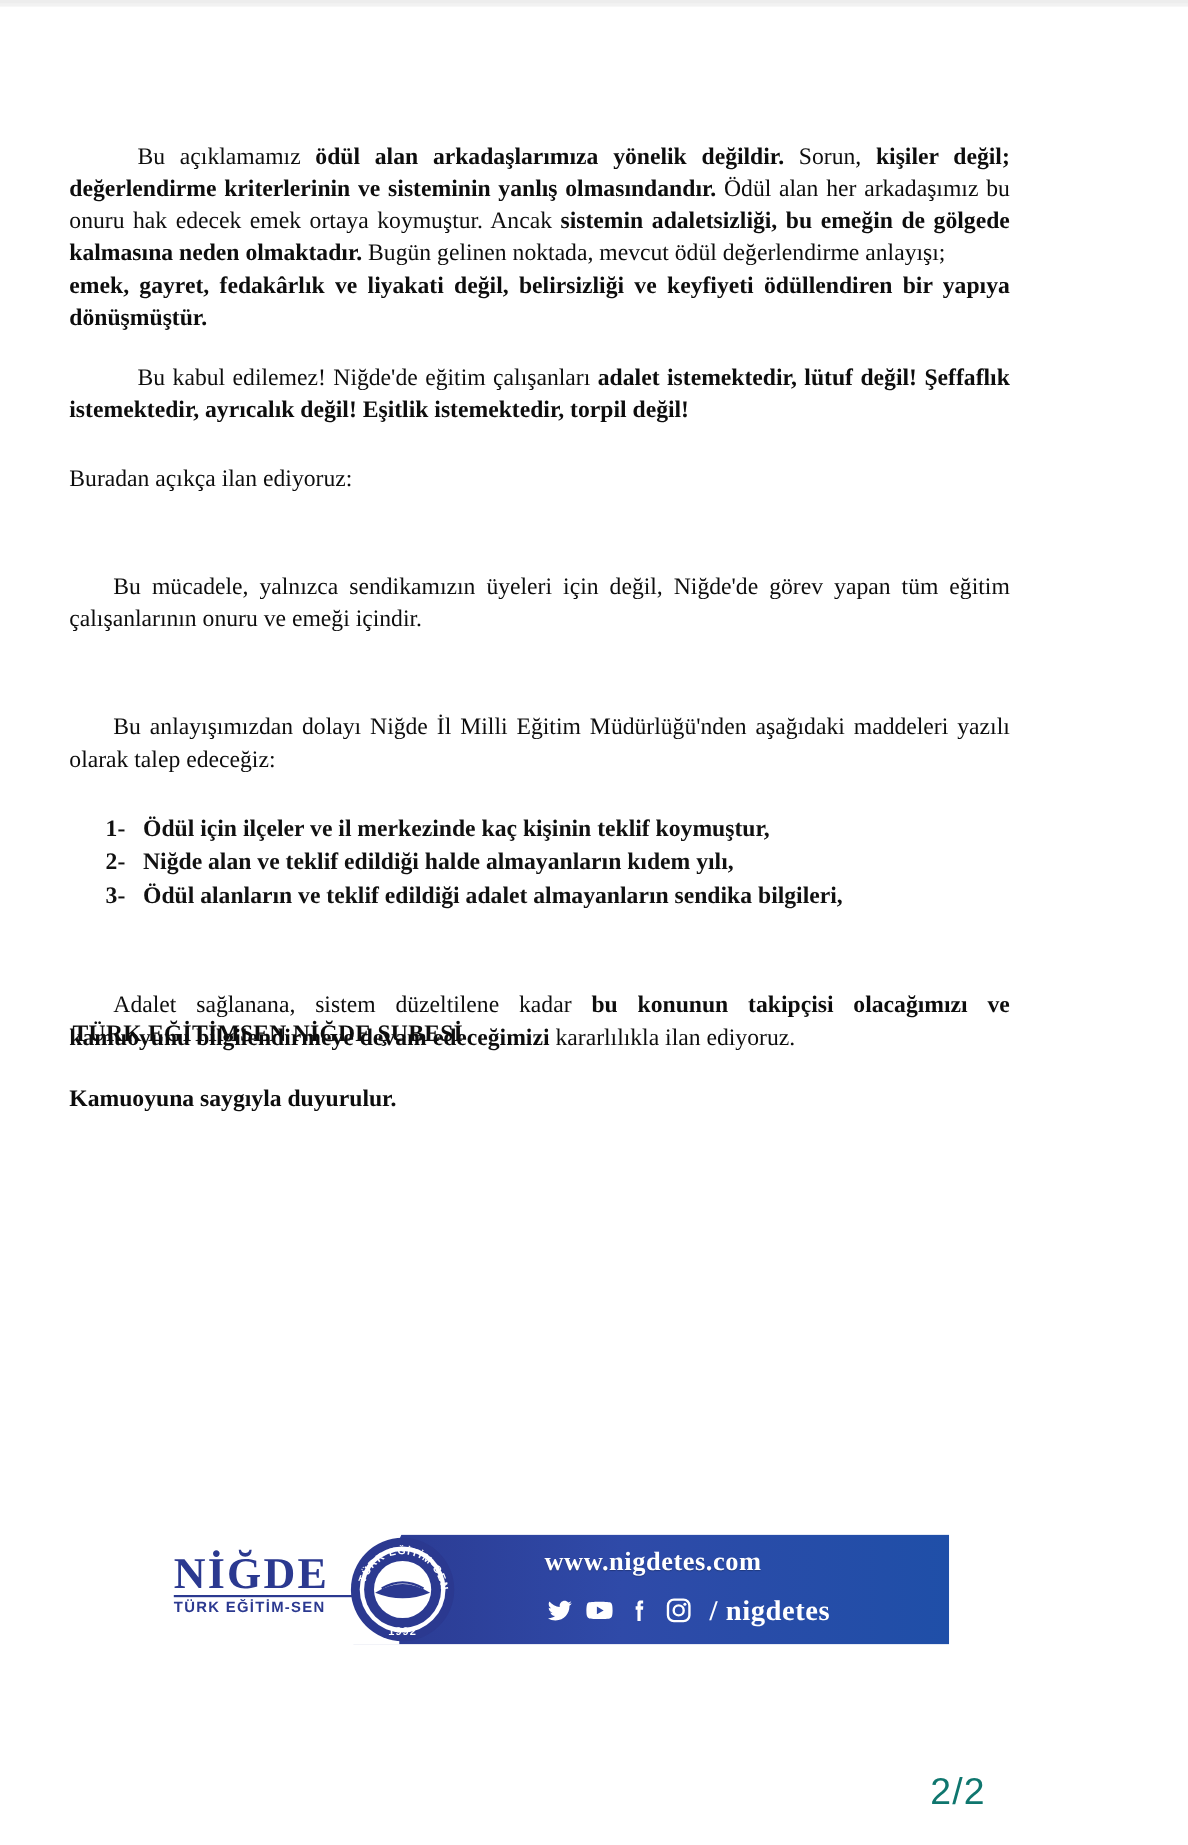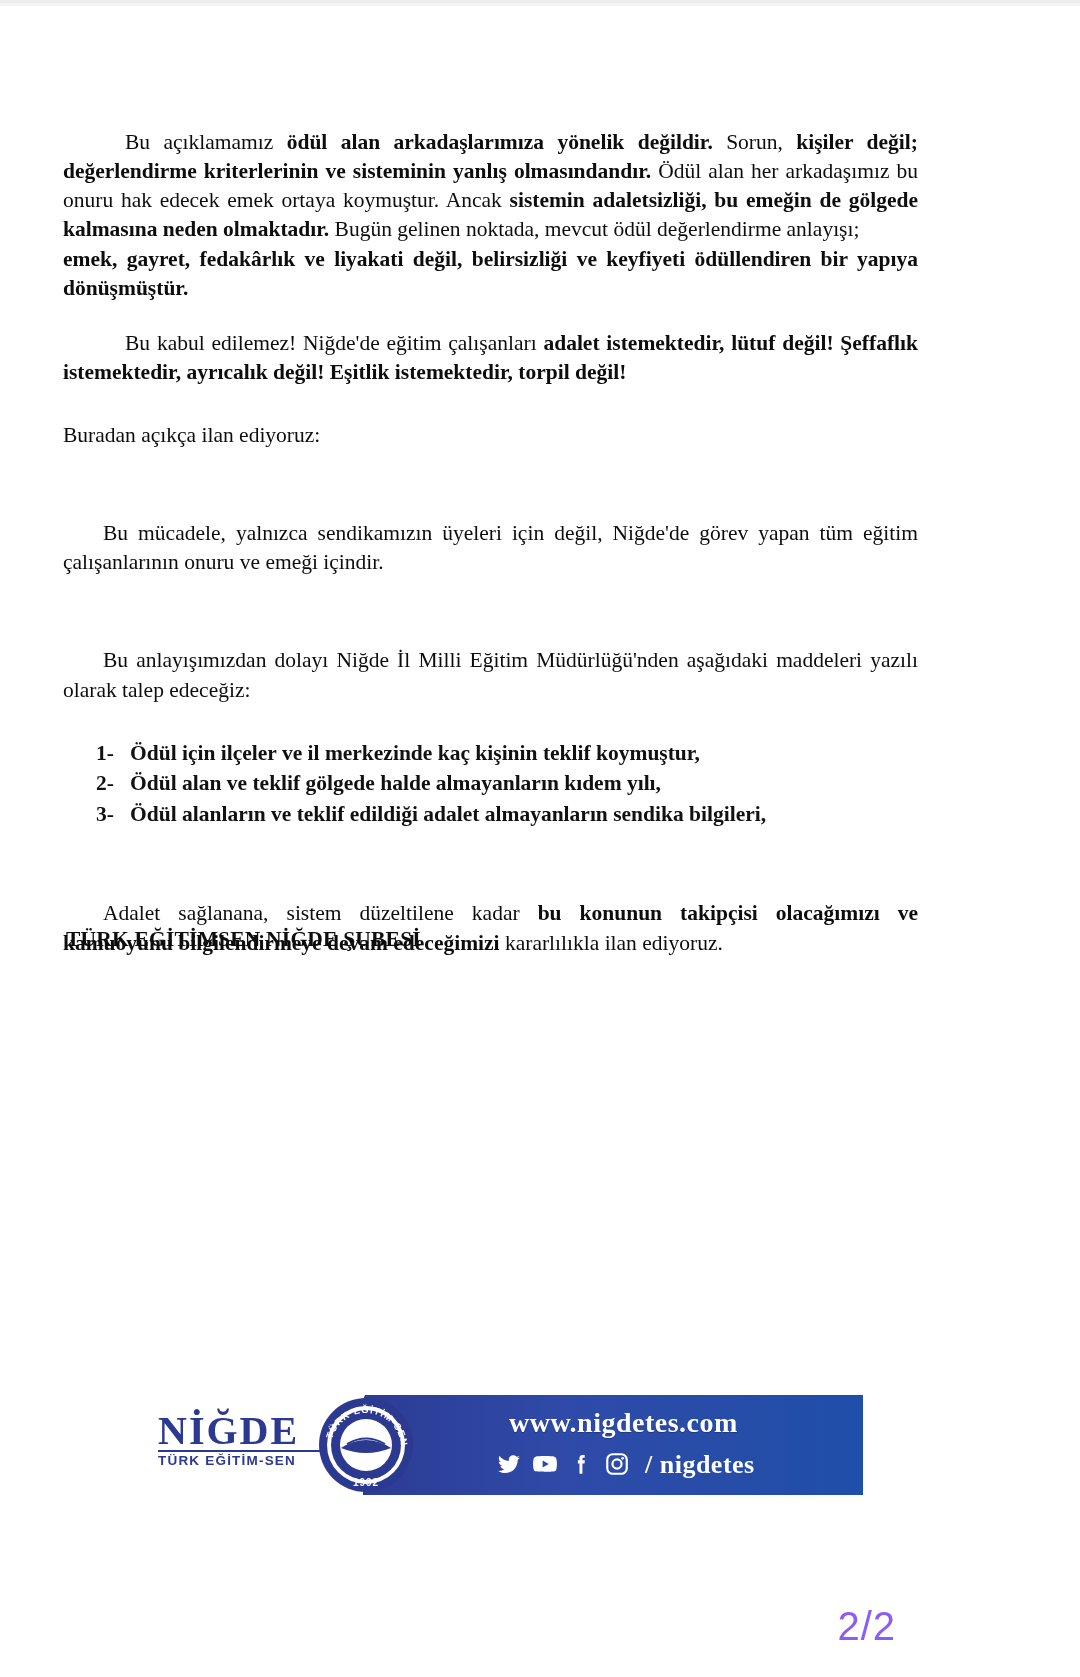--- a/index.html
+++ b/index.html
@@ -219,7 +219,7 @@
         </li>
       <li>
           <span class="num">2-</span>
-          <span class="txt">Ödül alan ve teklif gölgede halde almayanların kıdem yılı,</span>
+          <span class="txt">Niğde alan ve teklif edildiği halde almayanların kıdem yılı,</span>
         </li>
       <li>
           <span class="num">3-</span>

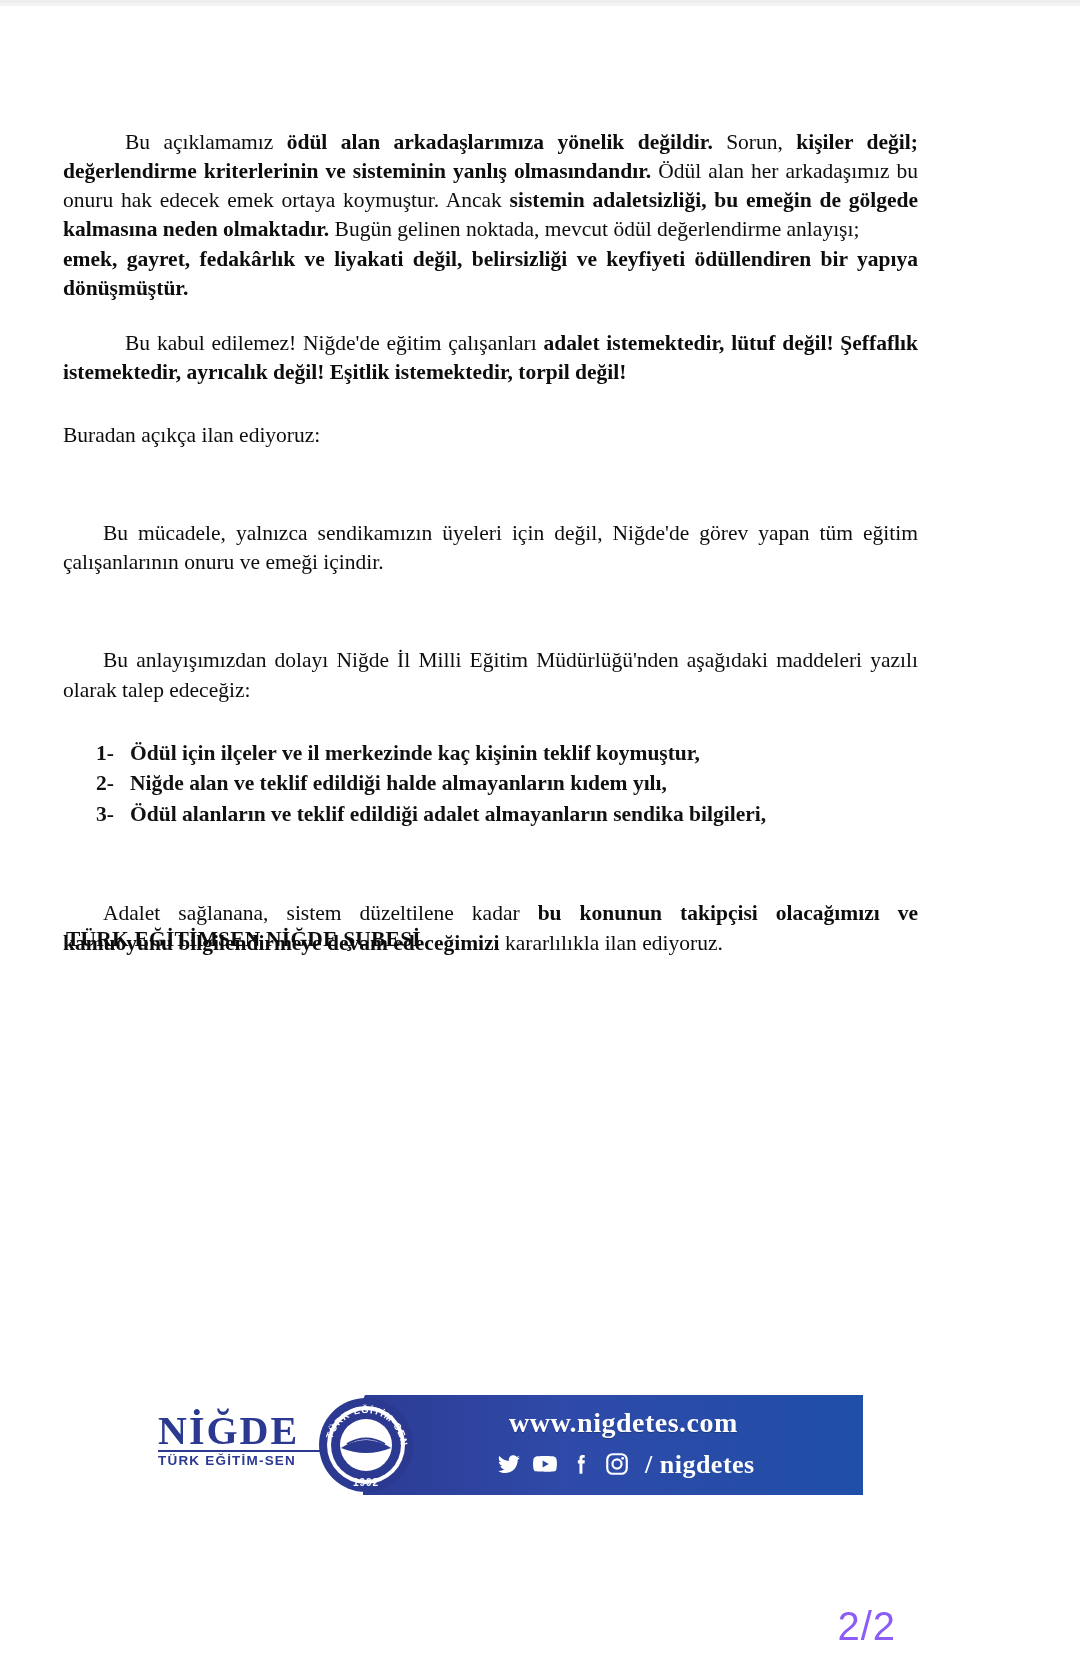--- a/index.html
+++ b/index.html
@@ -233,6 +233,7 @@
 
     <div class="gap-md"></div>
 
+    <p class="block-bold">Kamuoyuna saygıyla duyurulur.</p>
 
   </div>
 

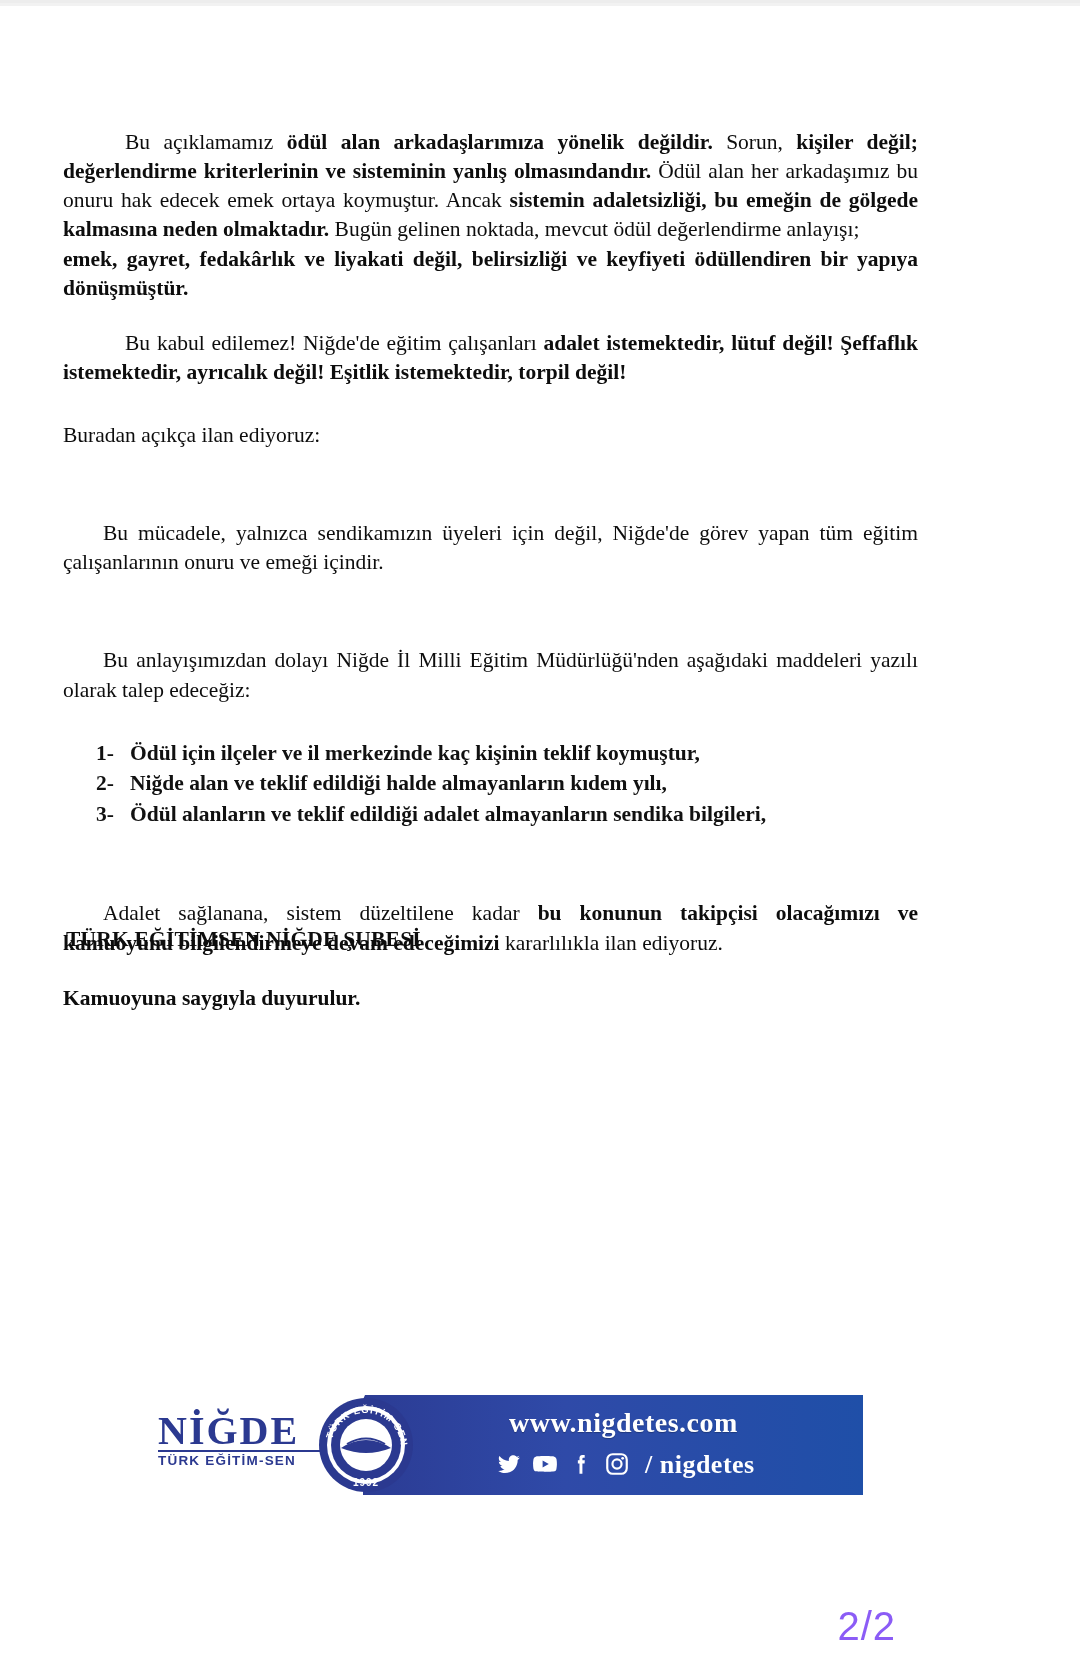--- a/index.html
+++ b/index.html
@@ -138,10 +138,10 @@
 
   .site{
     position:absolute;
-    left:446px; top:12px;
+    left:432px; top:12px;
     font-family:"Liberation Serif","DejaVu Serif",serif;
     font-weight:bold;
-    font-size:28px;
+    font-size:24px;
     color:#ffffff;
     letter-spacing:0.5px;
     text-shadow:0 1px 1px rgba(0,0,0,.25);

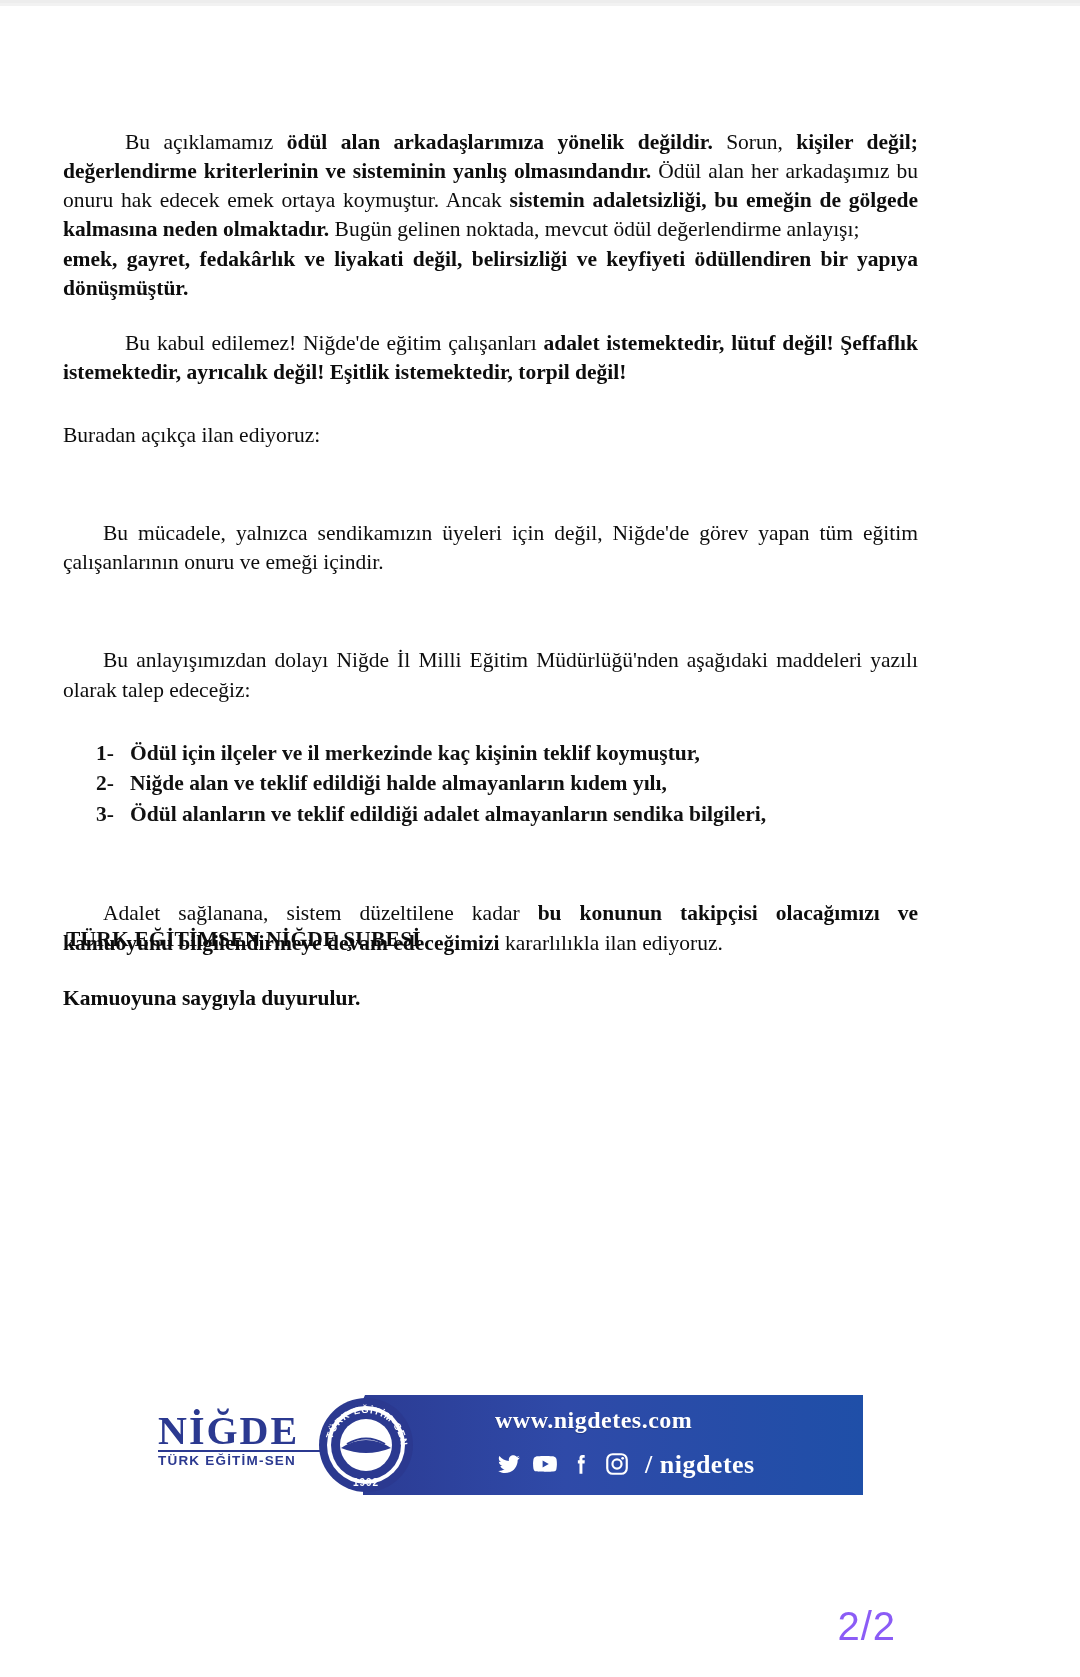--- a/index.html
+++ b/index.html
@@ -174,8 +174,8 @@
     right:52px;
     bottom:28px;
     font-family:"Liberation Sans","DejaVu Sans",sans-serif;
-    font-size:40px;
-    color:#8b5cf6;
+    font-size:34px;
+    color:#0f766e;
     letter-spacing:1px;
   }
 </style>

